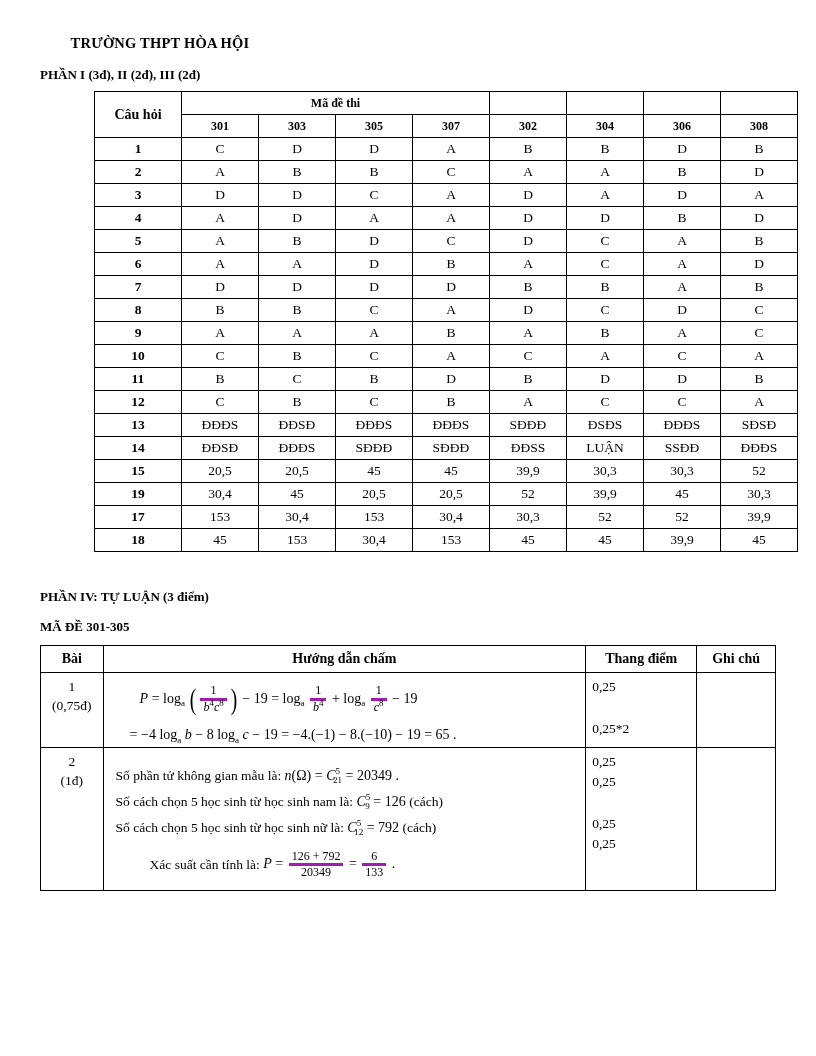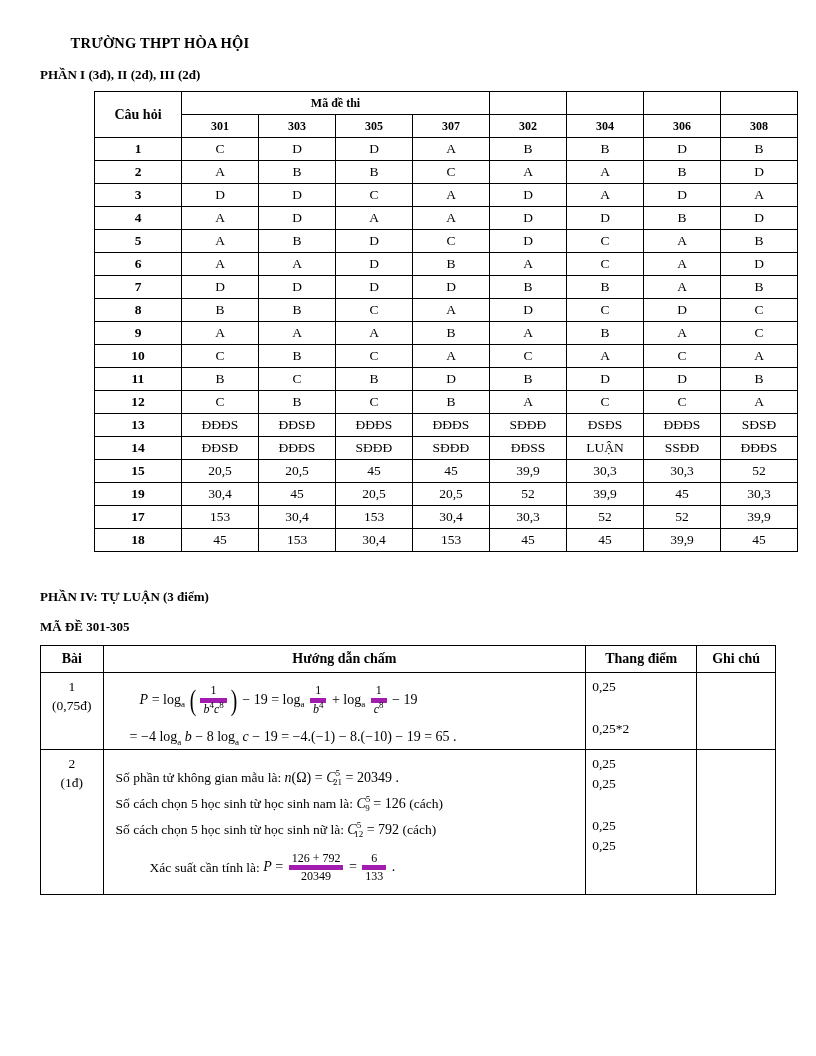--- a/index.html
+++ b/index.html
@@ -150,7 +150,7 @@
     margin: 0 2px;
   }
   .frac .num { display: block; padding: 0 3px; }
-  .frac .den { display: block; border-top: 5px solid #a21caf; padding: 0 3px; }
+  .frac .den { display: block; border-top: 3px solid #a21caf; padding: 0 3px; }
   .bigparen {
     display: inline-block;
     font-size: 30px;

